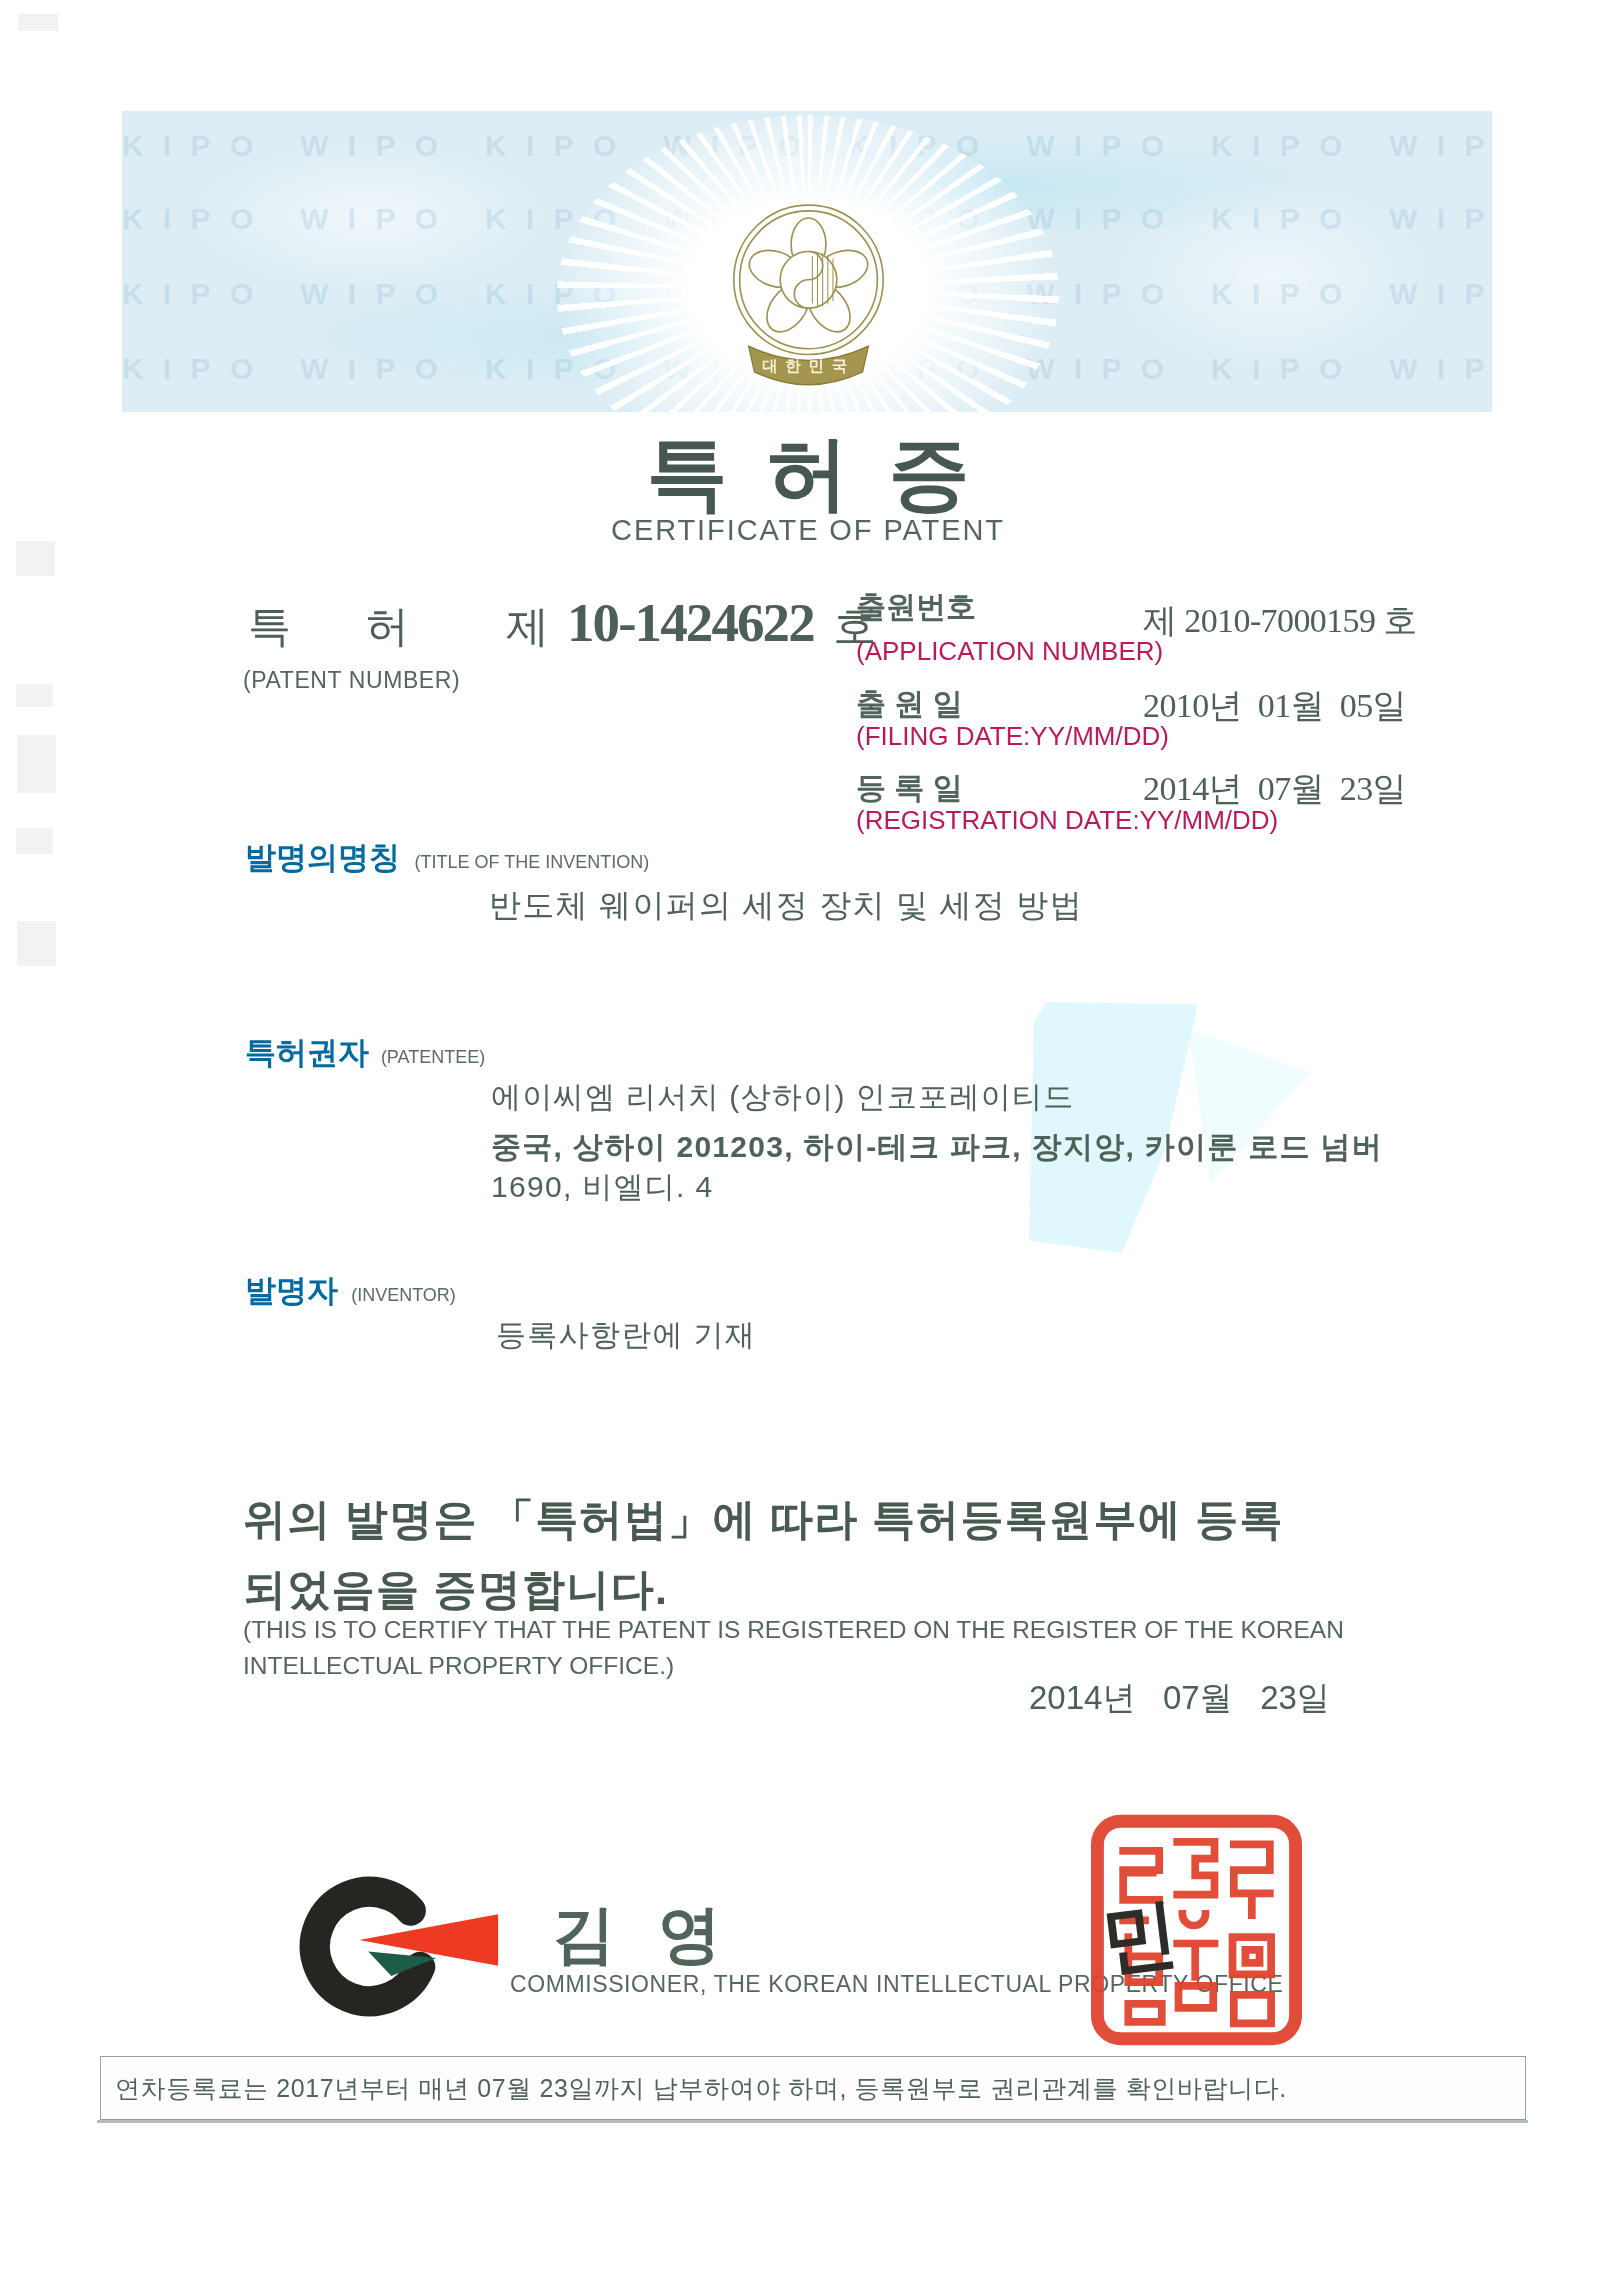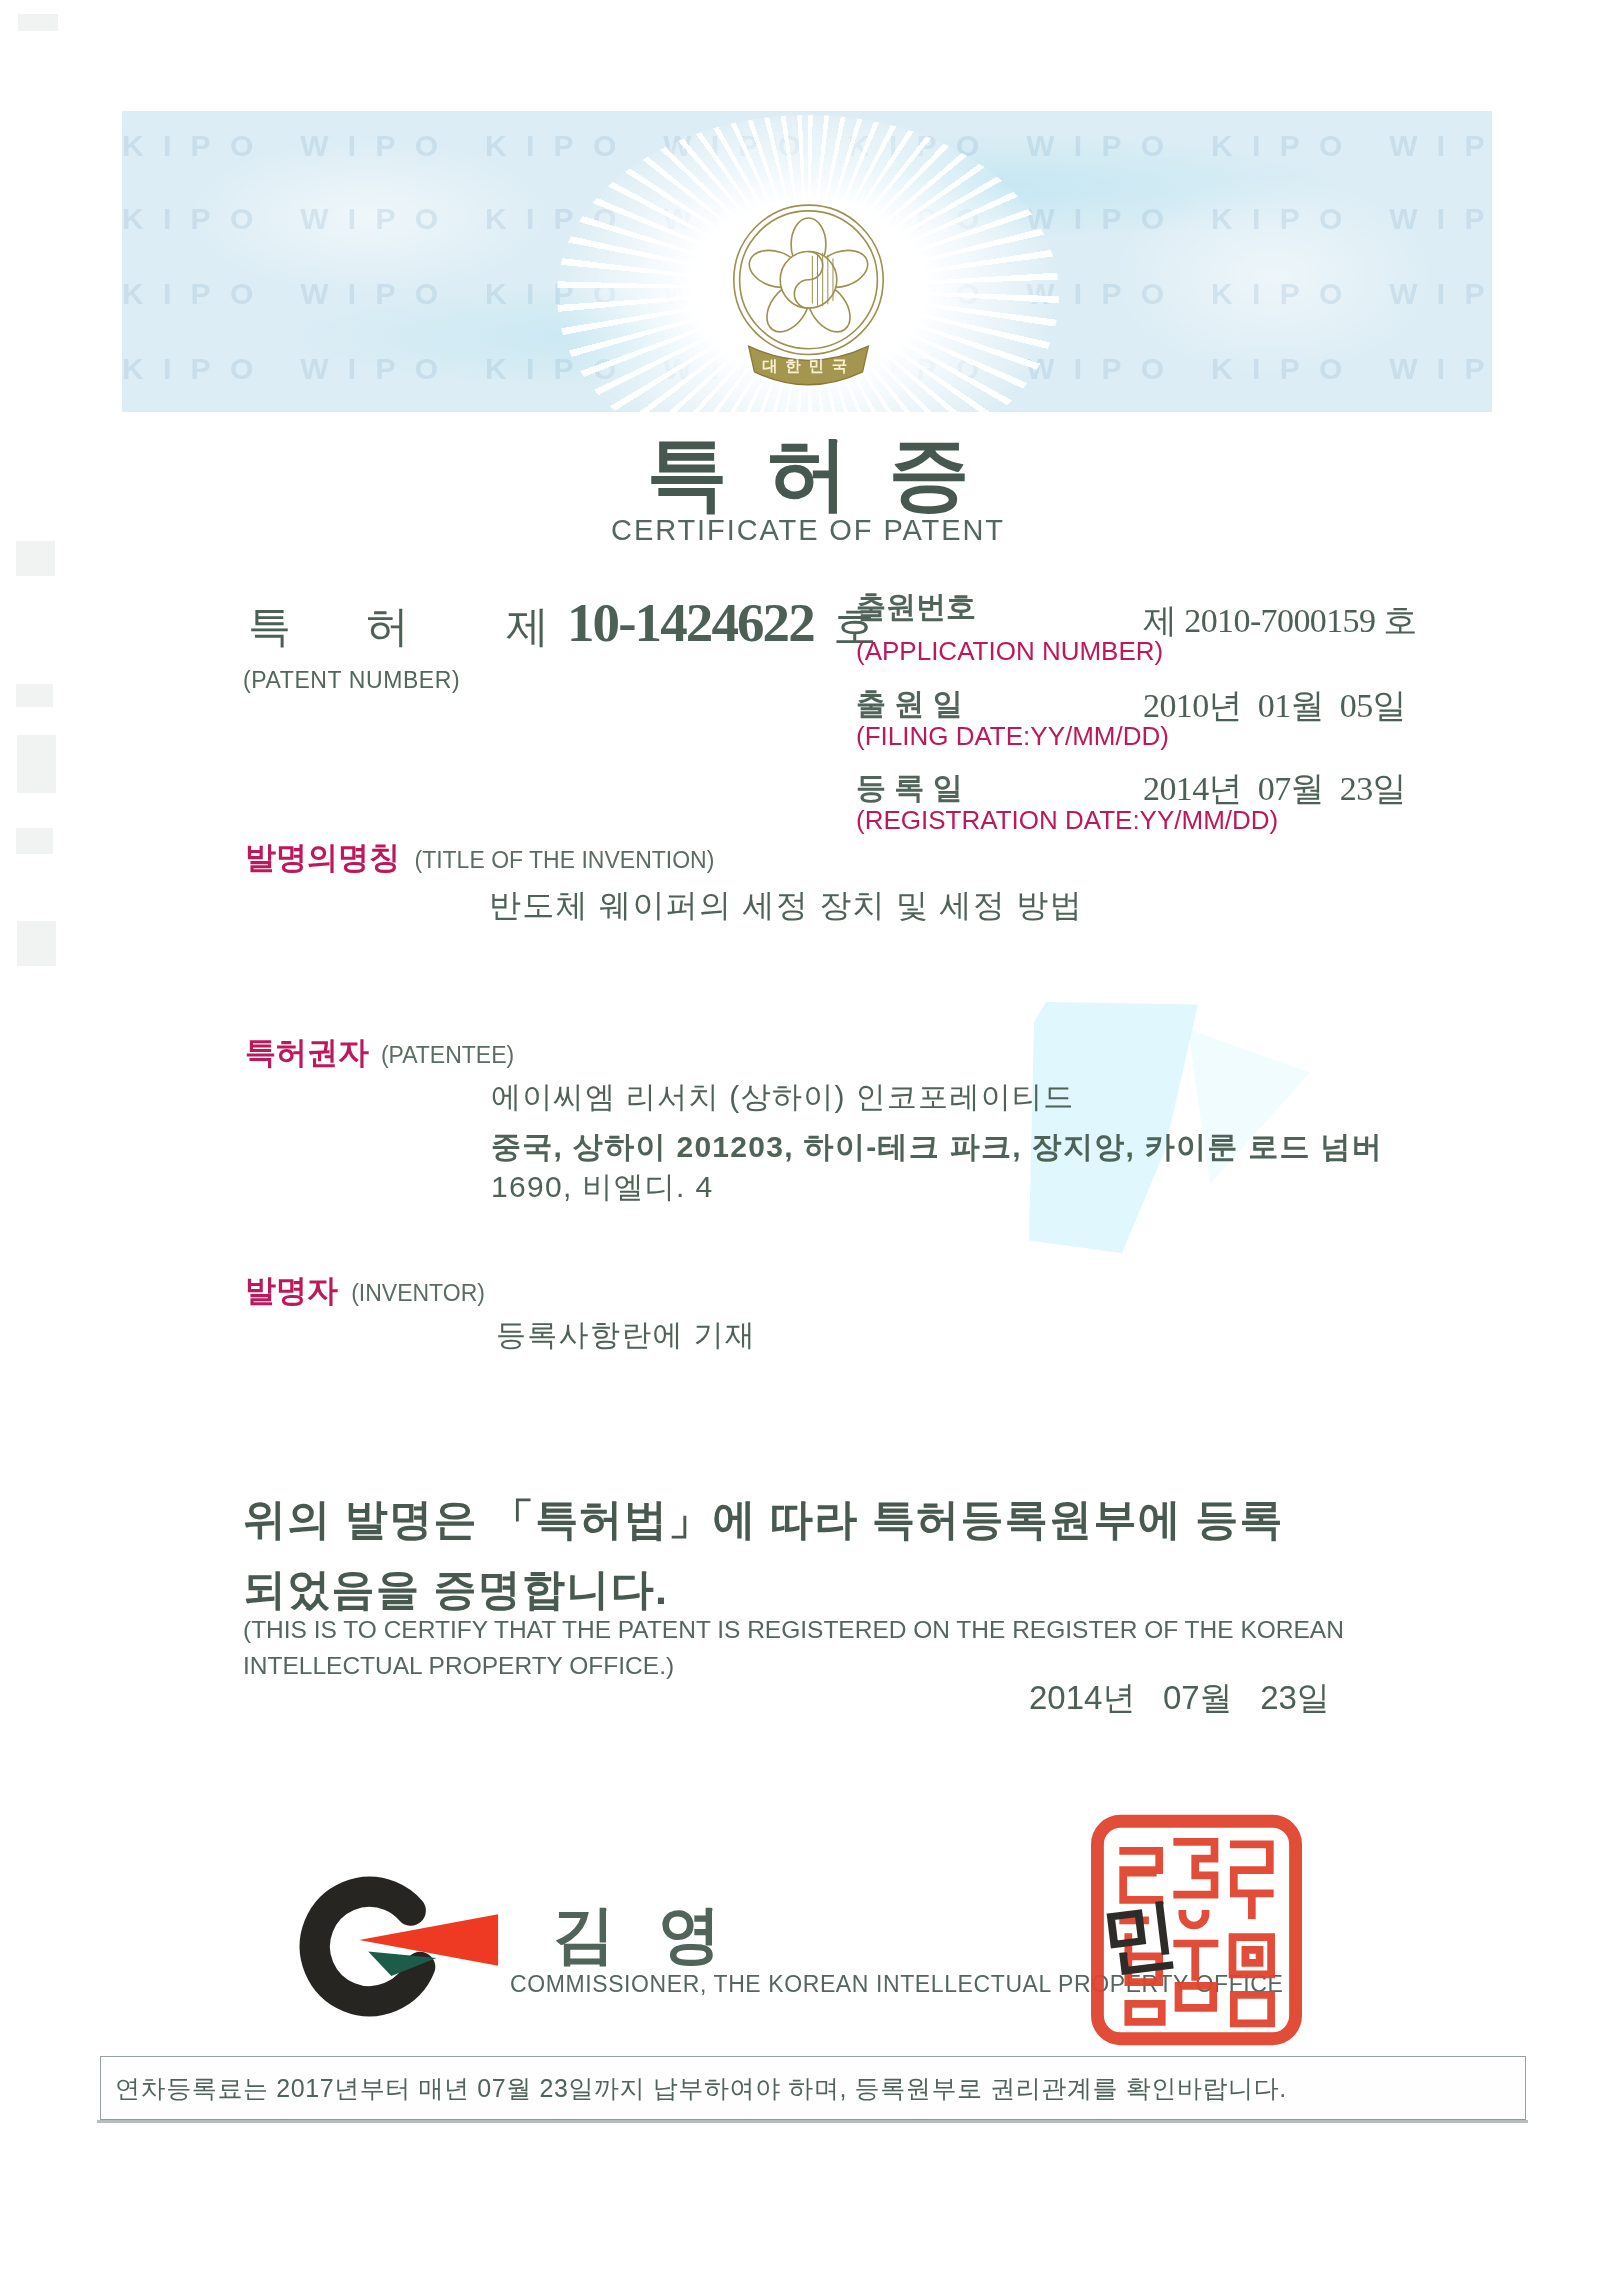--- a/index.html
+++ b/index.html
@@ -37,7 +37,7 @@
   .f-val{left:1143px;font-size:34px;font-weight:500;color:#4d6056;
          font-family:"Liberation Serif","Liberation Sans",serif;letter-spacing:-0.6px;}
   
-  .sec-label{font-size:31px;font-weight:600;color:#be185d;}
+  .sec-label{font-size:31px;font-weight:600;color:#0369a1;}
   .sec-sub{font-size:23px;font-weight:400;color:#5b6d63;}
   .body-txt{font-size:30px;font-weight:500;color:#4f6258;letter-spacing:1.3px;}
   

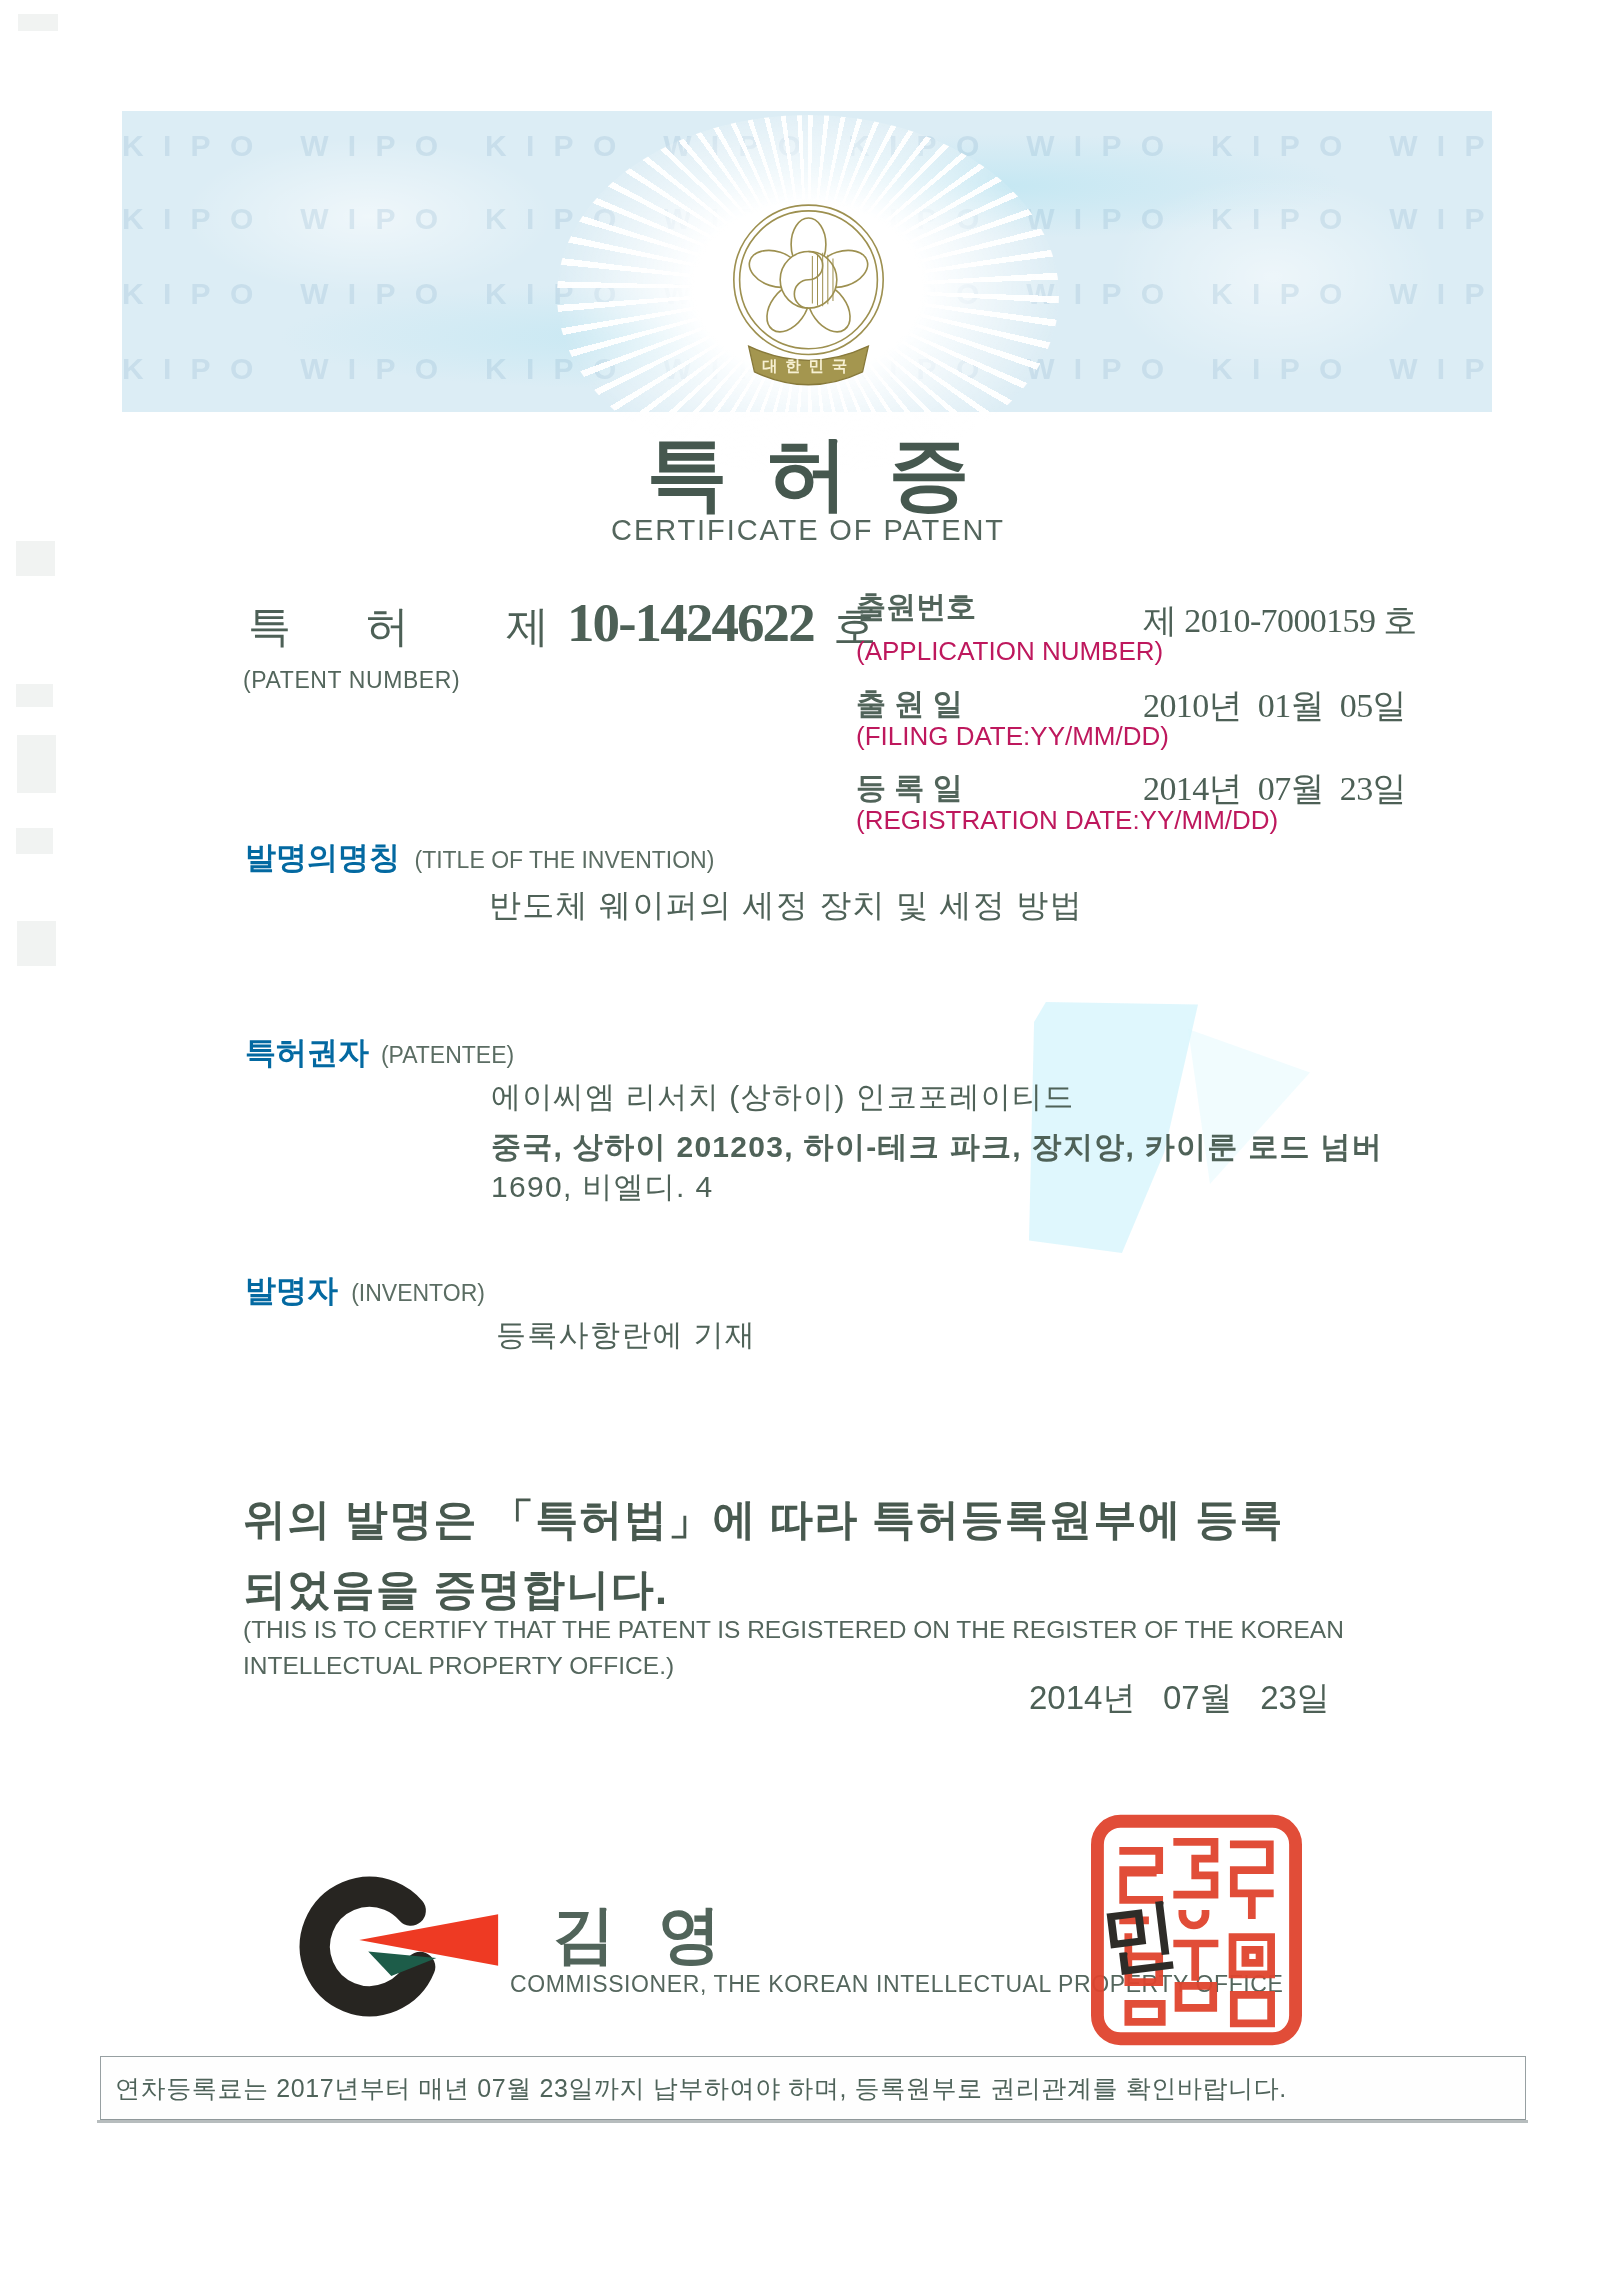--- a/index.html
+++ b/index.html
@@ -38,7 +38,7 @@
          font-family:"Liberation Serif","Liberation Sans",serif;letter-spacing:-0.6px;}
   
   .sec-label{font-size:31px;font-weight:600;color:#0369a1;}
-  .sec-sub{font-size:23px;font-weight:400;color:#5b6d63;}
+  .sec-sub{font-size:18px;font-weight:400;color:#5b6d63;}
   .body-txt{font-size:30px;font-weight:500;color:#4f6258;letter-spacing:1.3px;}
   
   .stmt{left:243px;width:1159px;font-size:43px;font-weight:600;color:#48594f;letter-spacing:1.3px;}

